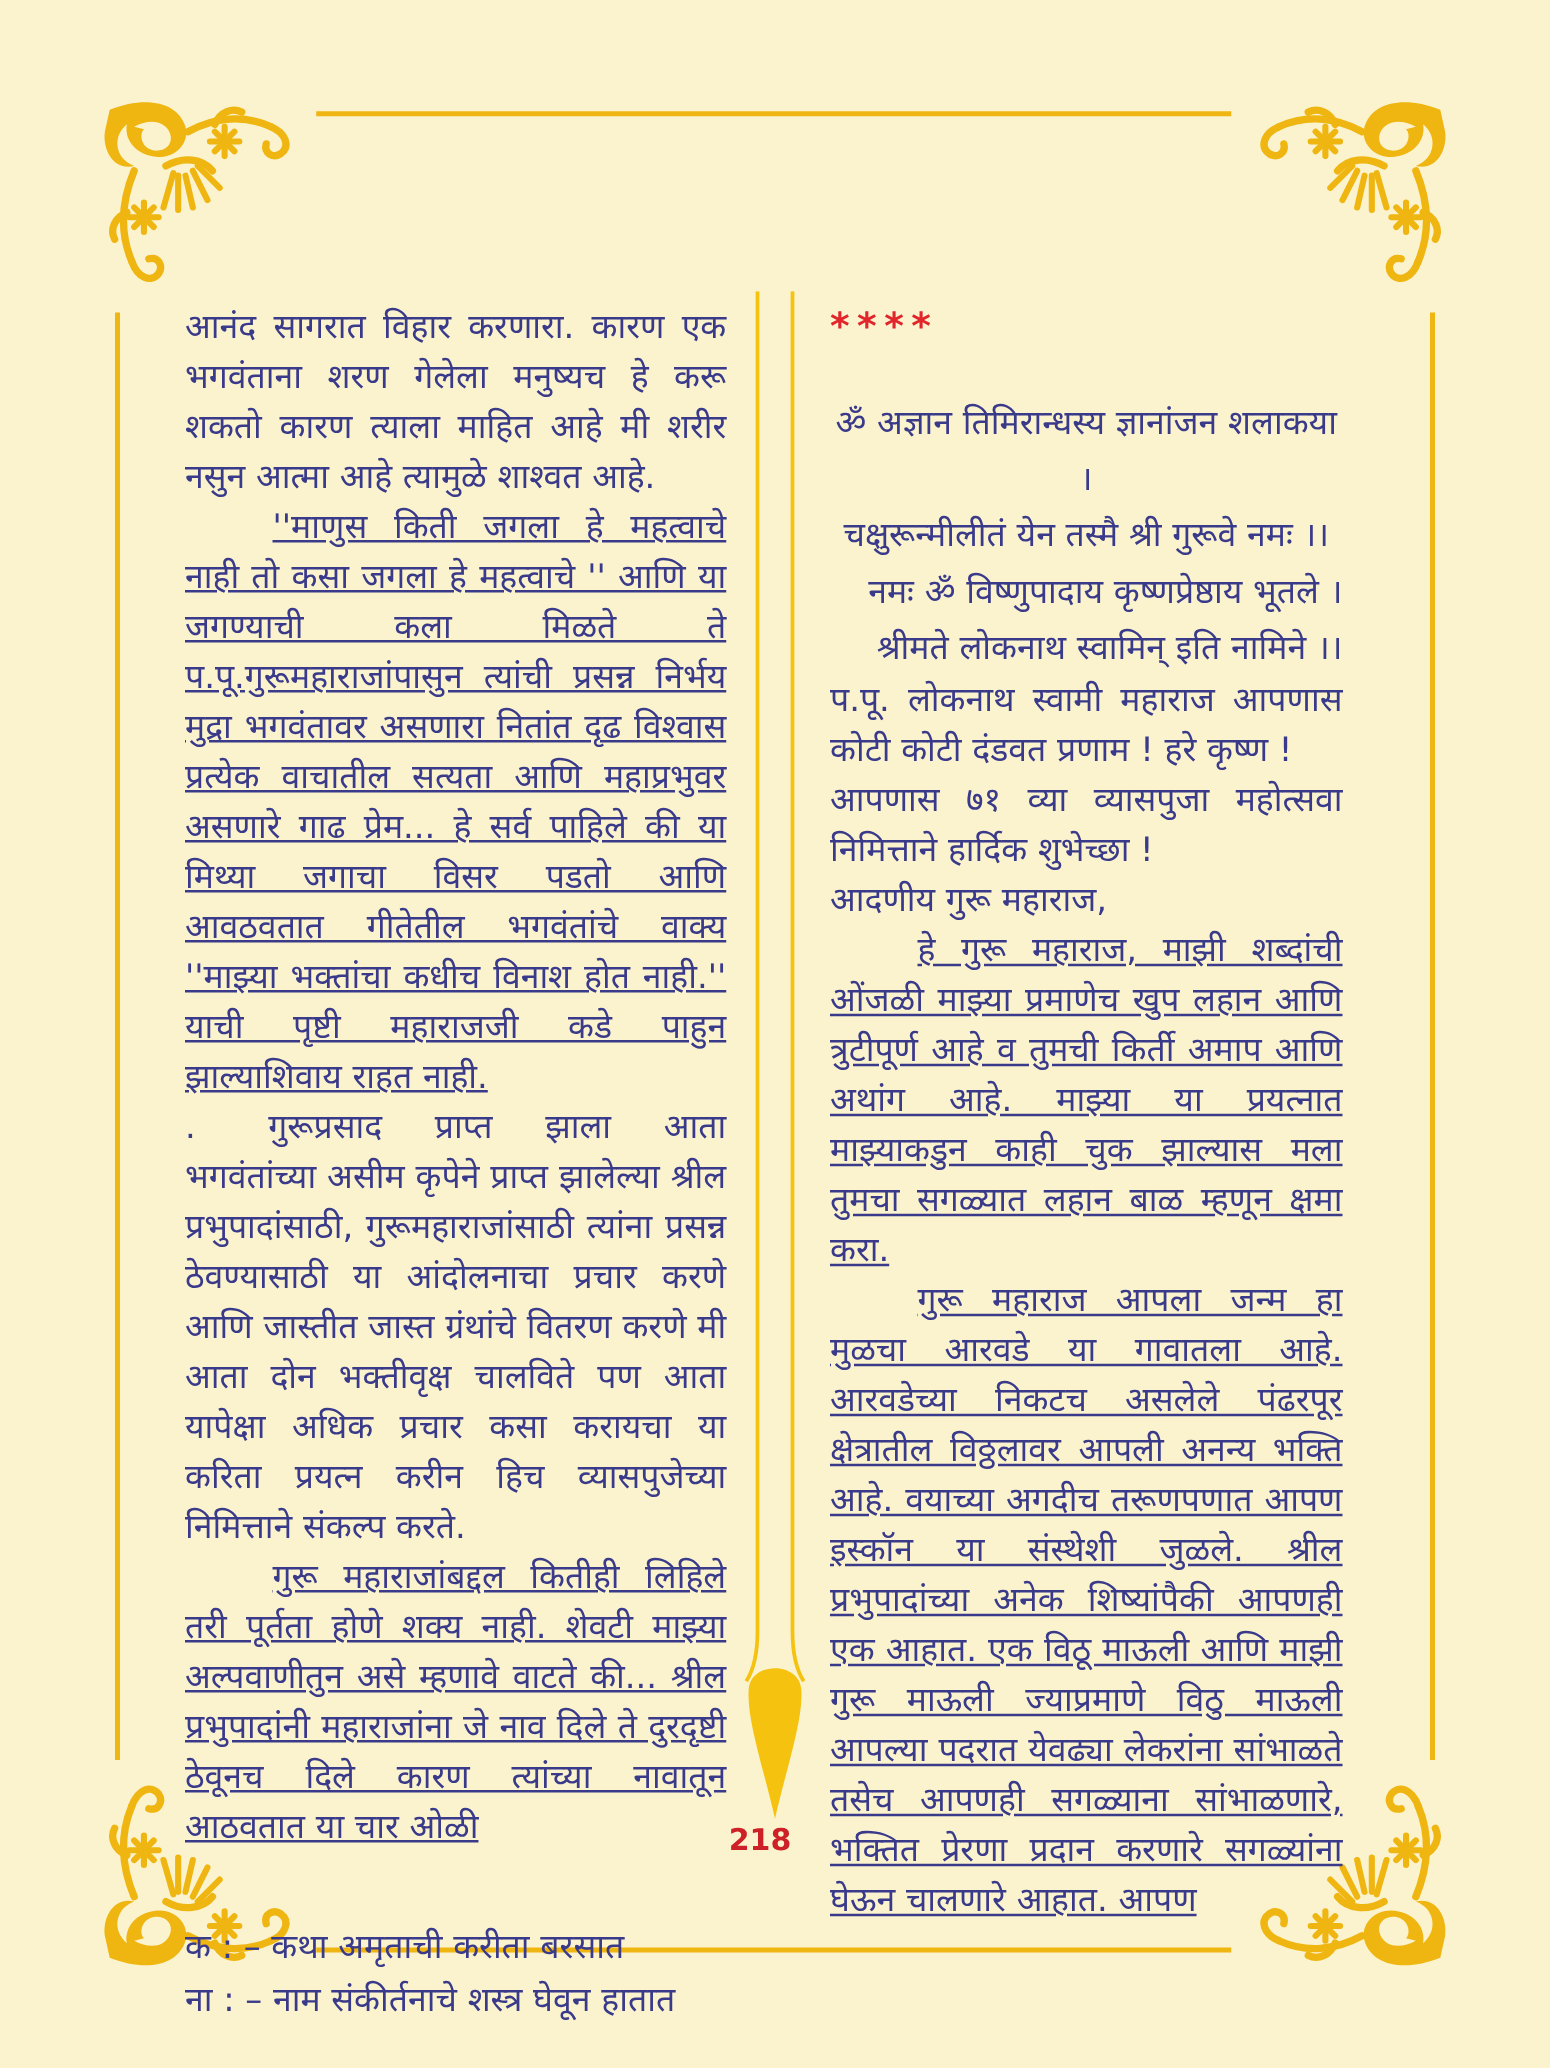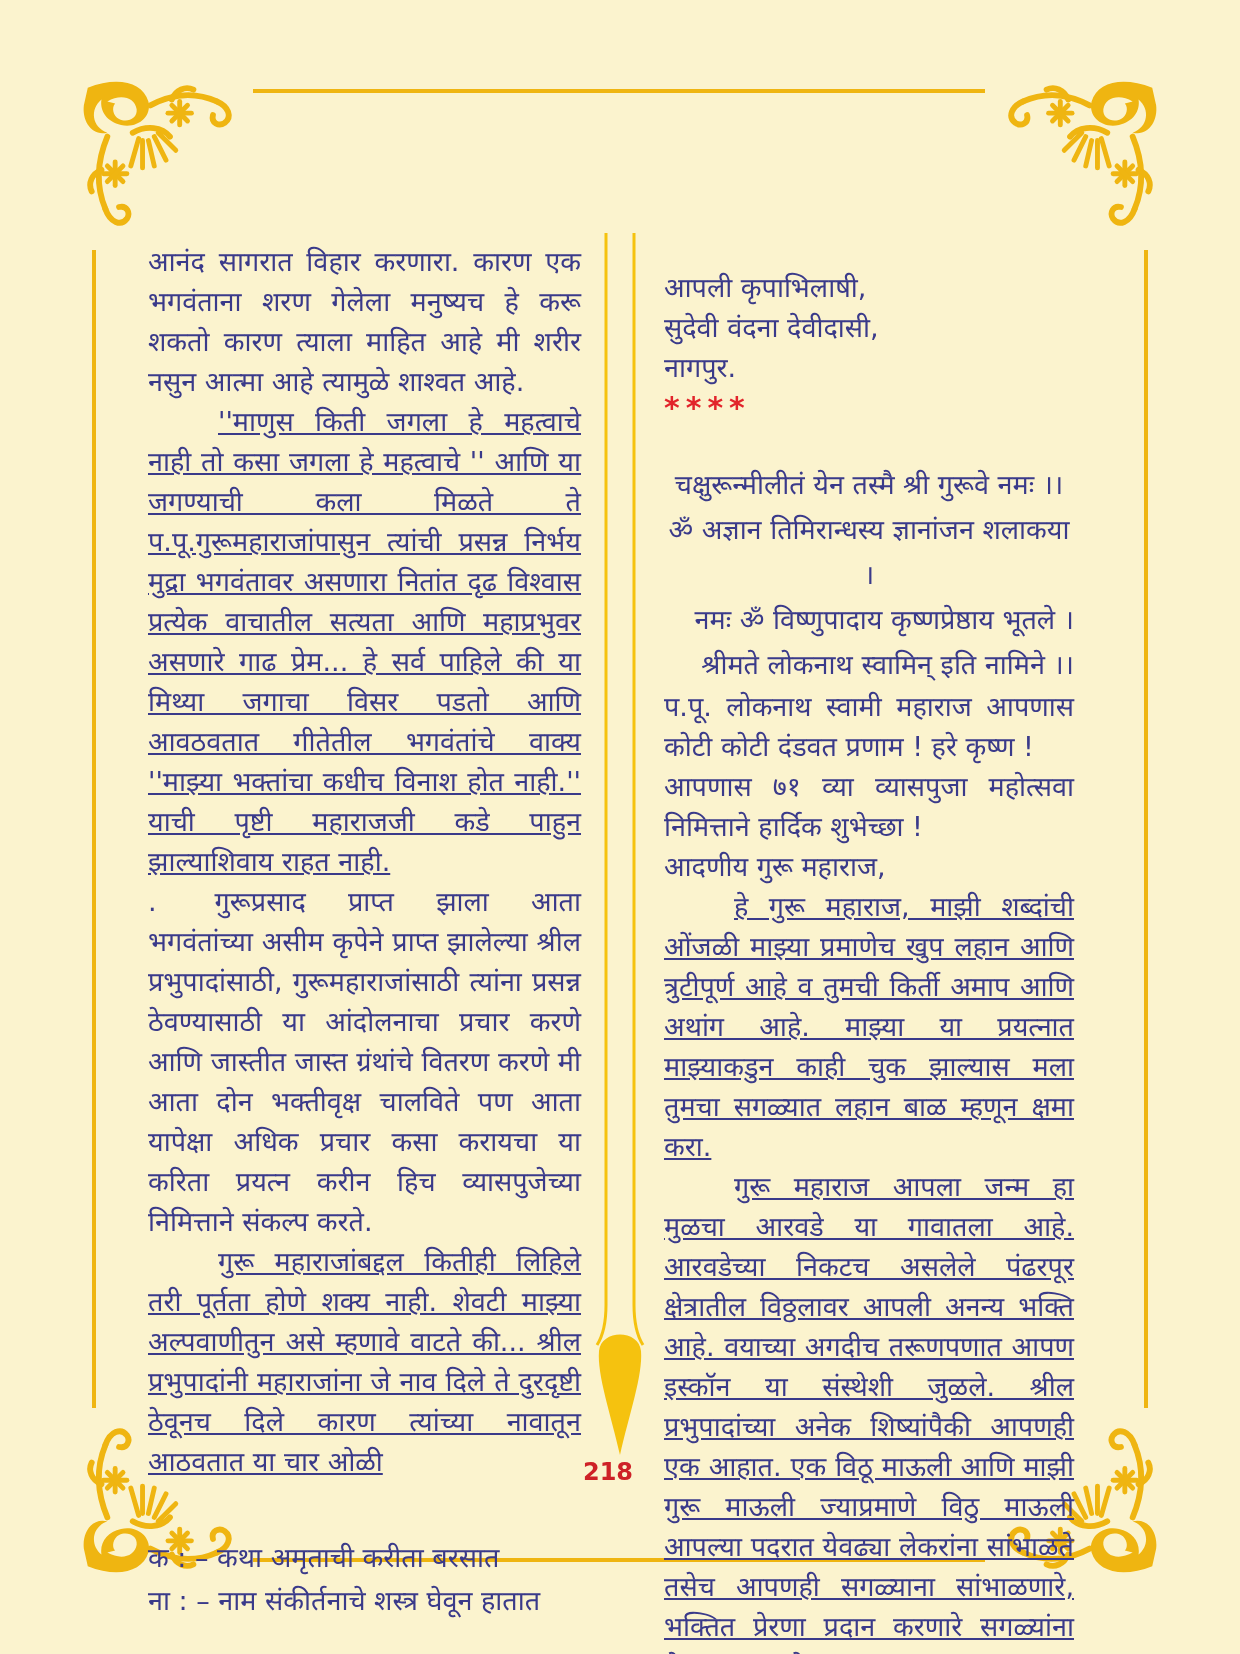--- a/index.html
+++ b/index.html
@@ -211,11 +211,6 @@
   </div>
 
   <div class="col" id="col-right">
-    <div class="sig">
-      <p class="noj">आपली कृपाभिलाषी,</p>
-      <p class="noj">सुदेवी वंदना देवीदासी,</p>
-      <p class="noj">नागपुर.</p>
-    </div>
     <p class="noj sep">****</p>
     <div class="shloka">
       <p class="noj" style="text-align:center">चक्षुरून्मीलीतं येन तस्मै श्री गुरूवे नमः ।।</p>

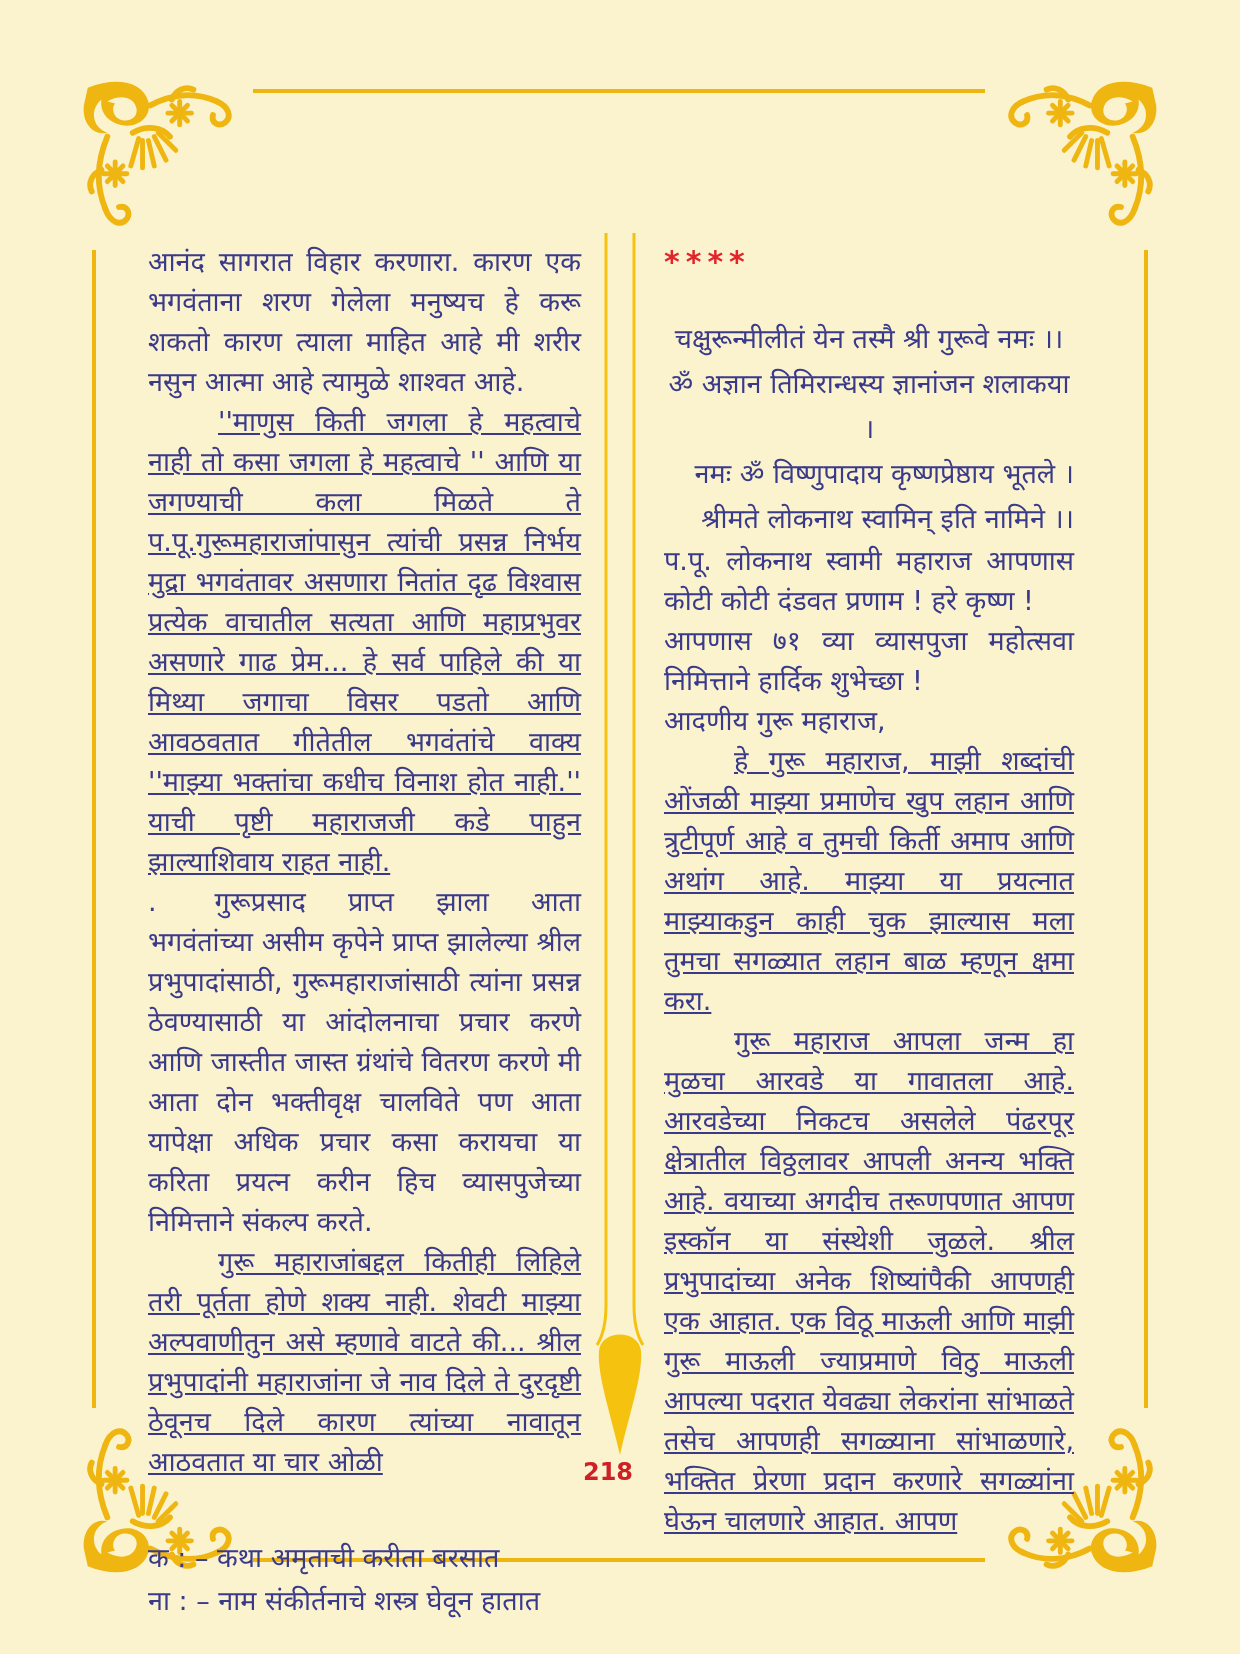--- a/index.html
+++ b/index.html
@@ -213,8 +213,8 @@
   <div class="col" id="col-right">
     <p class="noj sep">****</p>
     <div class="shloka">
+      <p class="noj" style="text-align:center">ॐ अज्ञान तिमिरान्धस्य ज्ञानांजन शलाकया ।</p>
       <p class="noj" style="text-align:center">चक्षुरून्मीलीतं येन तस्मै श्री गुरूवे नमः ।।</p>
-      <p class="noj" style="text-align:center">ॐ अज्ञान तिमिरान्धस्य ज्ञानांजन शलाकया ।</p>
       <p class="noj" style="text-align:right">नमः ॐ विष्णुपादाय कृष्णप्रेष्ठाय भूतले ।</p>
       <p class="noj" style="text-align:right">श्रीमते लोकनाथ स्वामिन् इति नामिने ।।</p>
     </div>

